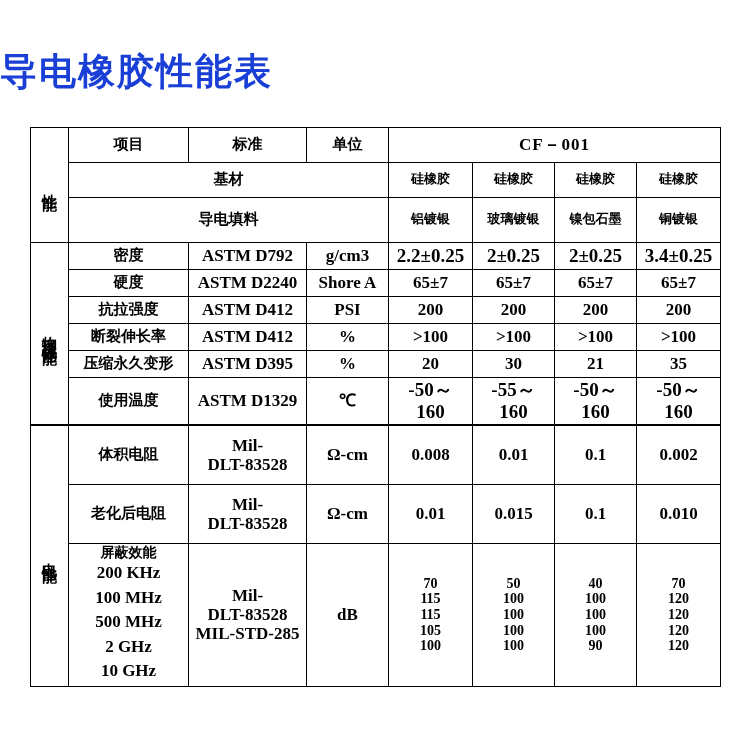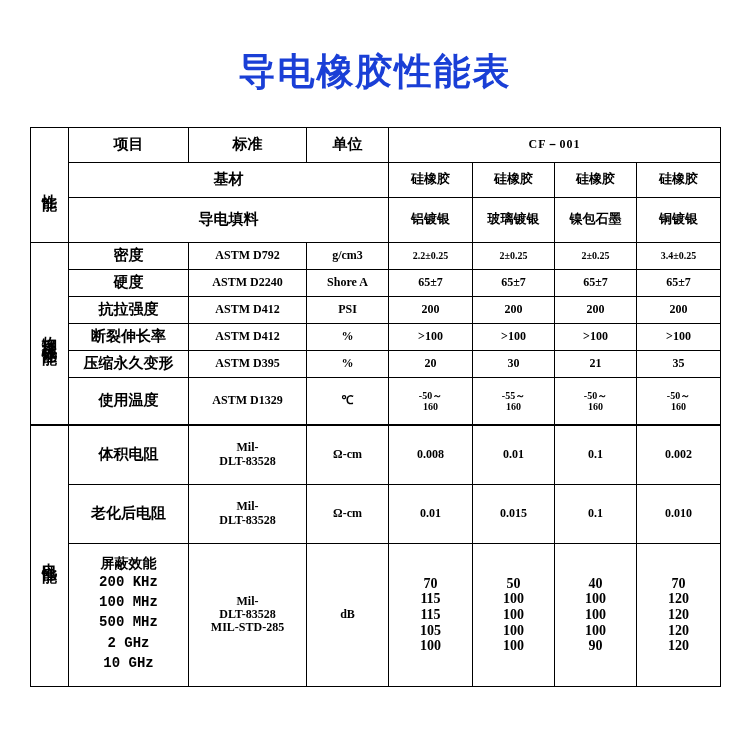--- a/index.html
+++ b/index.html
@@ -21,7 +21,6 @@
     box-sizing: border-box;
   }
   .title {
-    text-align: center;
     color: #1a3fd6;
     font-family: "Liberation Sans", sans-serif;
     font-weight: bold;

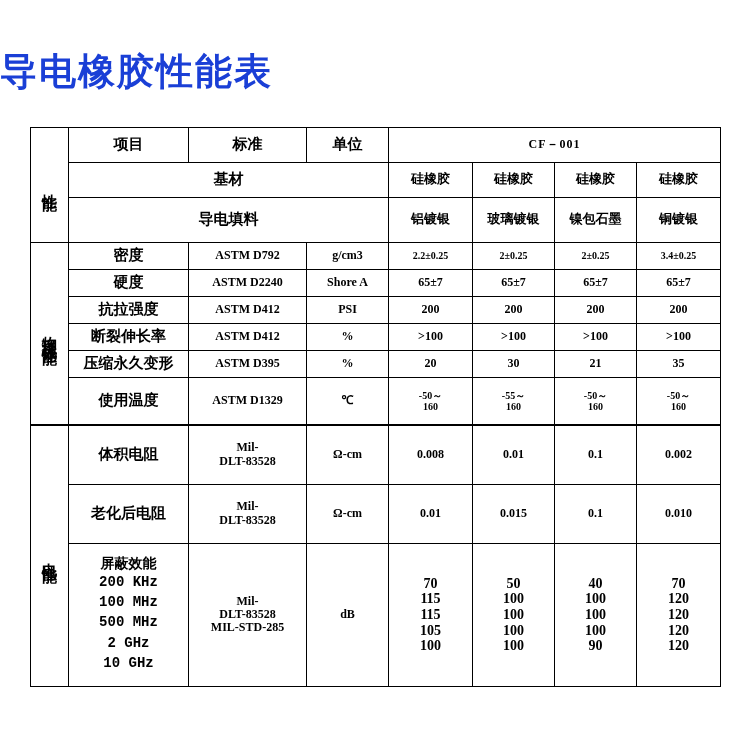--- a/index.html
+++ b/index.html
@@ -61,7 +61,7 @@
   .en {
     font-family: "Liberation Serif", serif;
     font-weight: bold;
-    font-size: 12px;
+    font-size: 17px;
   }
   .en-sm {
     font-family: "Liberation Serif", serif;

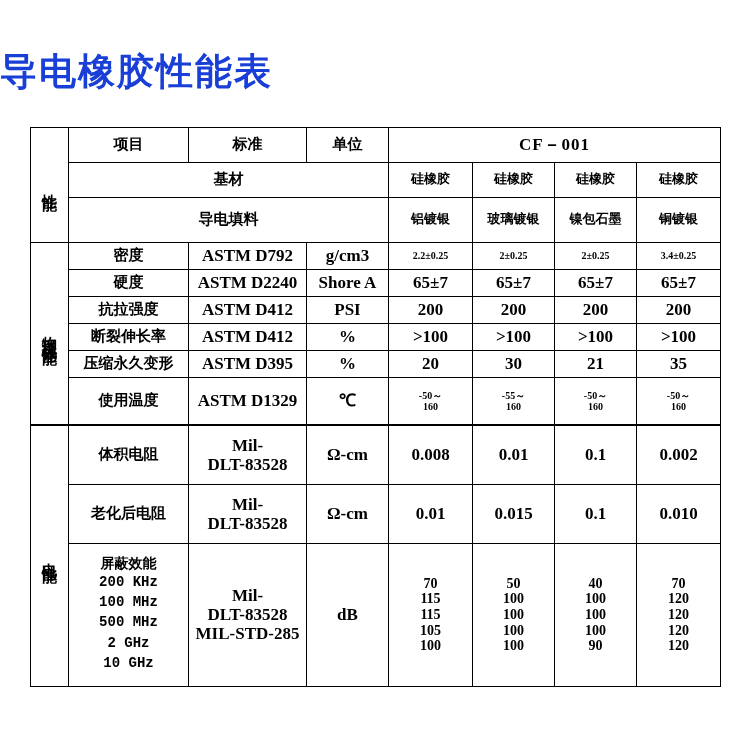--- a/index.html
+++ b/index.html
@@ -66,7 +66,7 @@
   .en-sm {
     font-family: "Liberation Serif", serif;
     font-weight: bold;
-    font-size: 10px;
+    font-size: 19px;
   }
   .vert {
     font-family: "Liberation Sans", sans-serif;

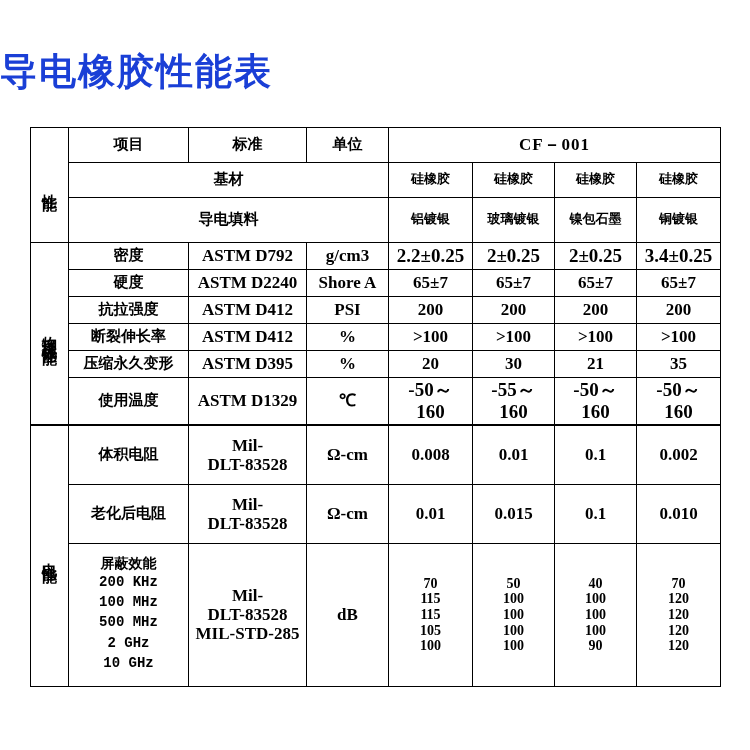--- a/index.html
+++ b/index.html
@@ -101,9 +101,9 @@
     line-height: 1.45;
   }
   .freq {
-    font-family: Liberation Mono, monospace;
-    font-weight: bold;
-    font-size: 14px;
+    font-family: Liberation Serif, serif;
+    font-weight: bold;
+    font-size: 17px;
     line-height: 1.45;
     text-align: center;
   }

